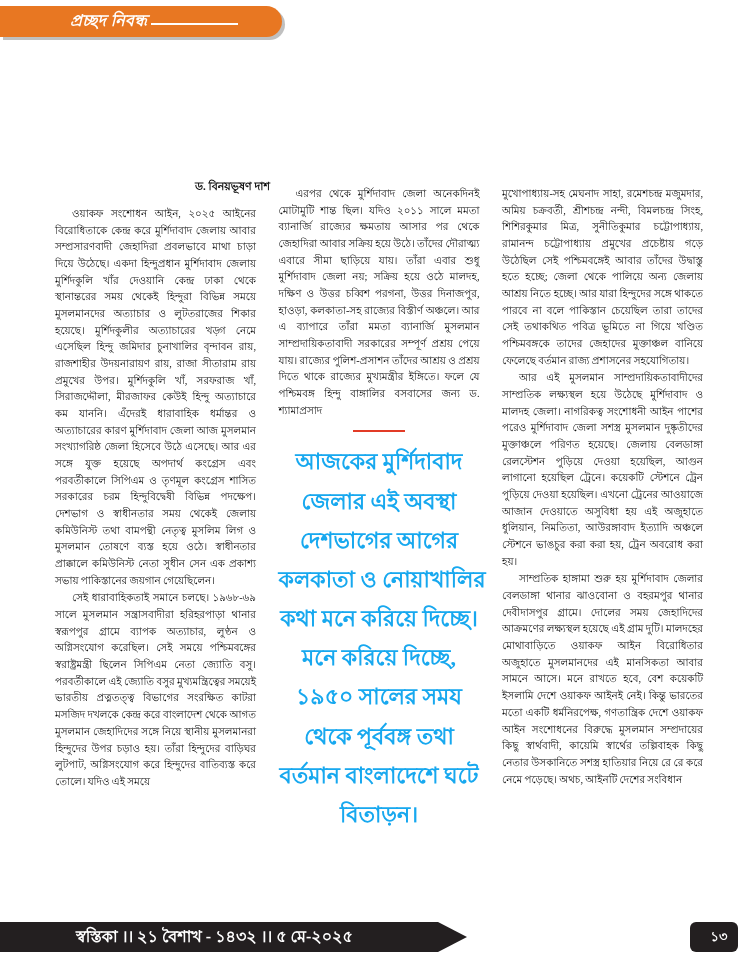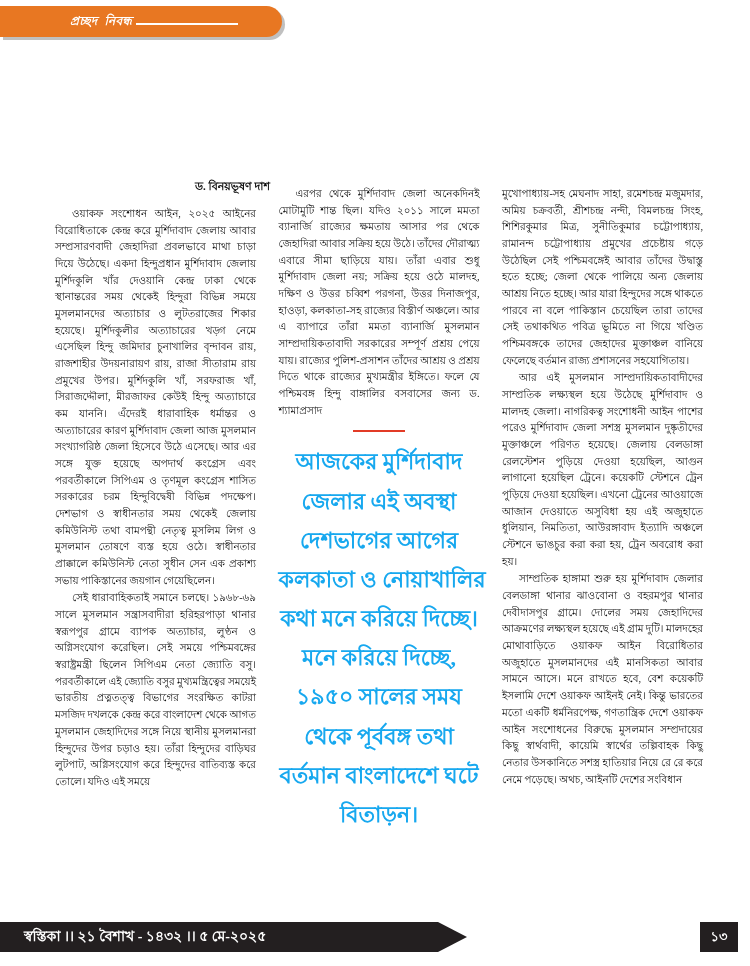--- a/index.html
+++ b/index.html
@@ -39,12 +39,12 @@
   }
   .kicker-text {
     color: #ffffff;
-    font-size: 12px;
+    font-size: 16px;
     font-style: italic;
     font-weight: 700;
     white-space: nowrap;
     letter-spacing: .2px;
-    font-family: Liberation Mono, monospace;
+    font-family: Liberation Sans, sans-serif;
   }
   .kicker-rule {
     flex: 1;

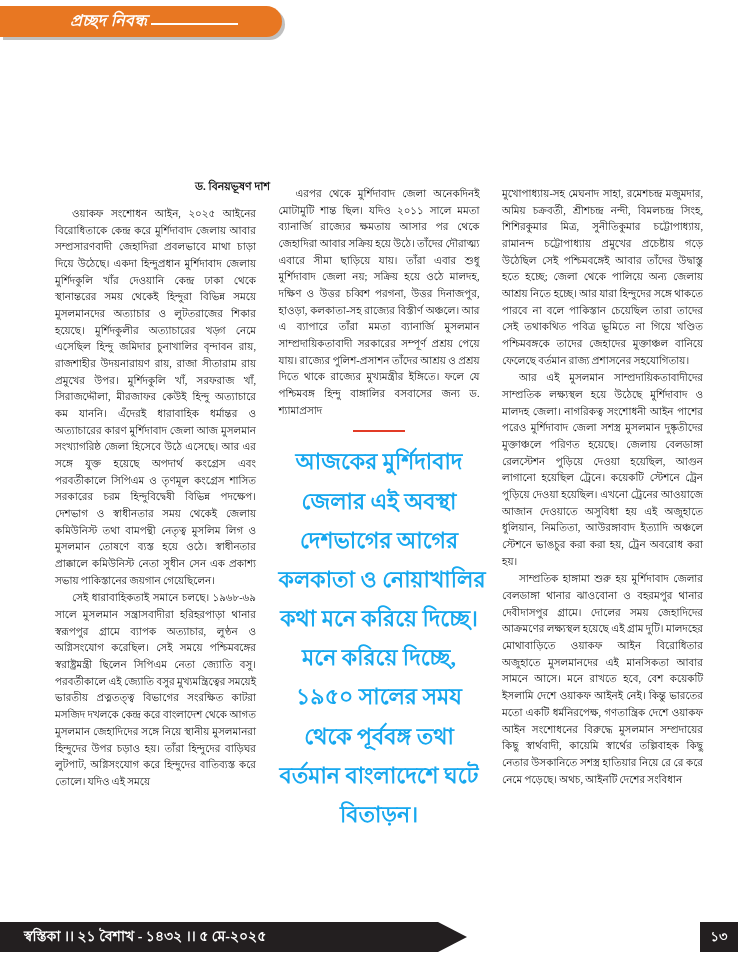--- a/index.html
+++ b/index.html
@@ -154,9 +154,9 @@
   }
   .footer-text {
     color: #ffffff;
-    font-size: 14px;
-    font-weight: 700;
-    padding-left: 24px;
+    font-size: 16px;
+    font-weight: 700;
+    padding-left: 76px;
     white-space: nowrap;
     font-family: "Liberation Serif", "DejaVu Serif", serif;
   }

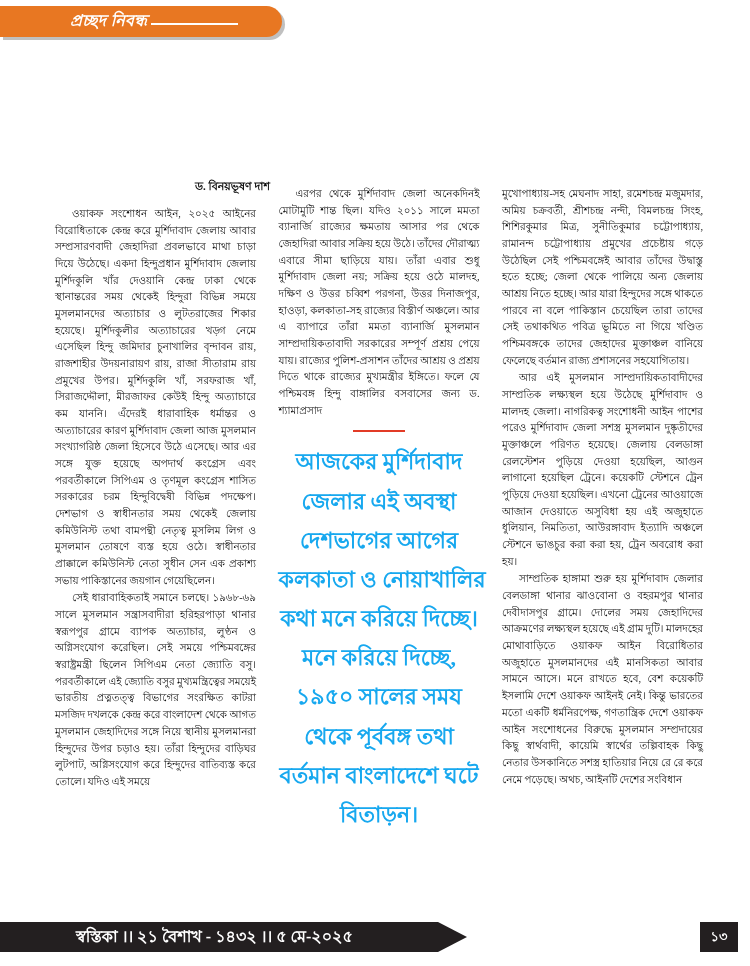--- a/index.html
+++ b/index.html
@@ -167,7 +167,7 @@
     width: 38px;
     height: 30px;
     background: #231f20;
-    border-radius: 0;
+    border-radius: 6px;
     color: #ffffff;
     font-size: 13px;
     font-weight: 700;
@@ -175,6 +175,7 @@
     align-items: center;
     justify-content: center;
     font-family: "Liberation Serif", "DejaVu Serif", serif;
+    padding-left: 10px;
   }
 </style>
 </head>

